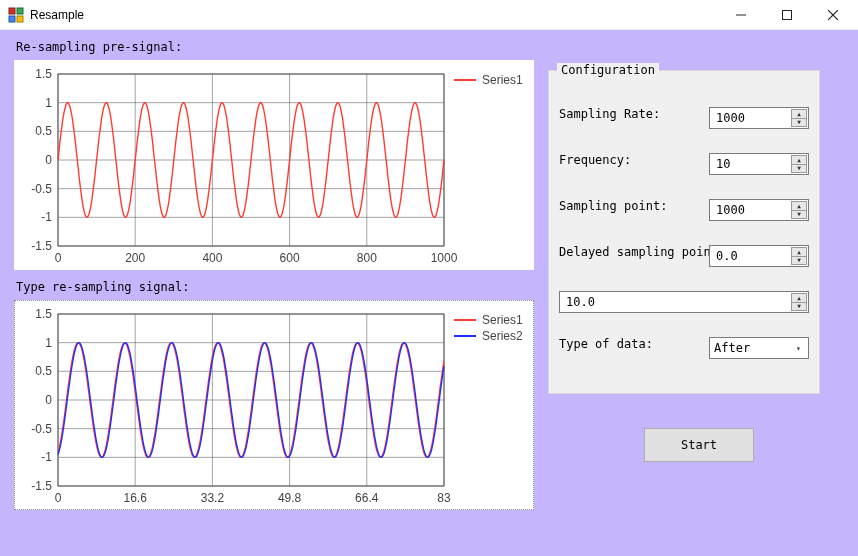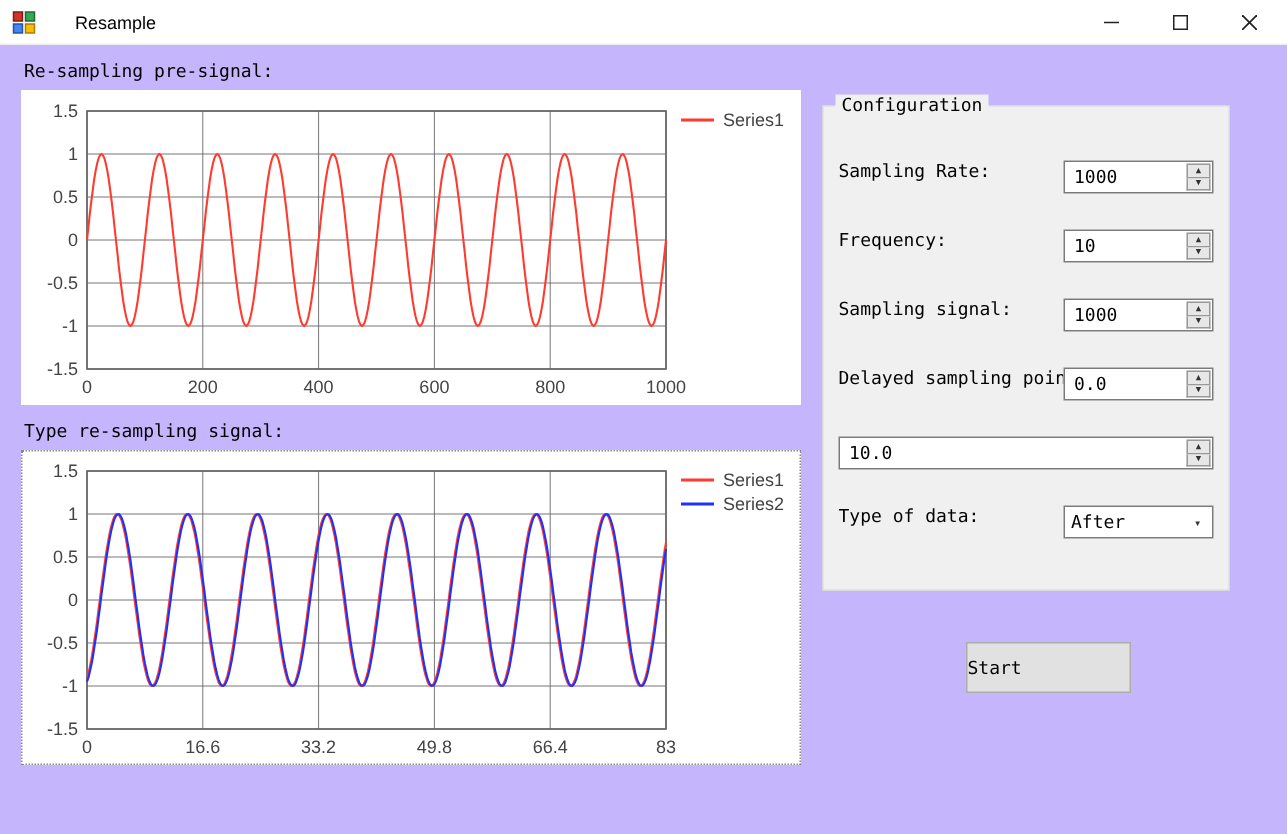--- a/index.html
+++ b/index.html
@@ -23,7 +23,6 @@
     padding: 0 2px 0 8px;
     background: #fff;
     border-bottom: 1px solid #eee;
-    gap: 20px;
   }
   .titlebar .app-icon {
     width: 16px; height: 16px;

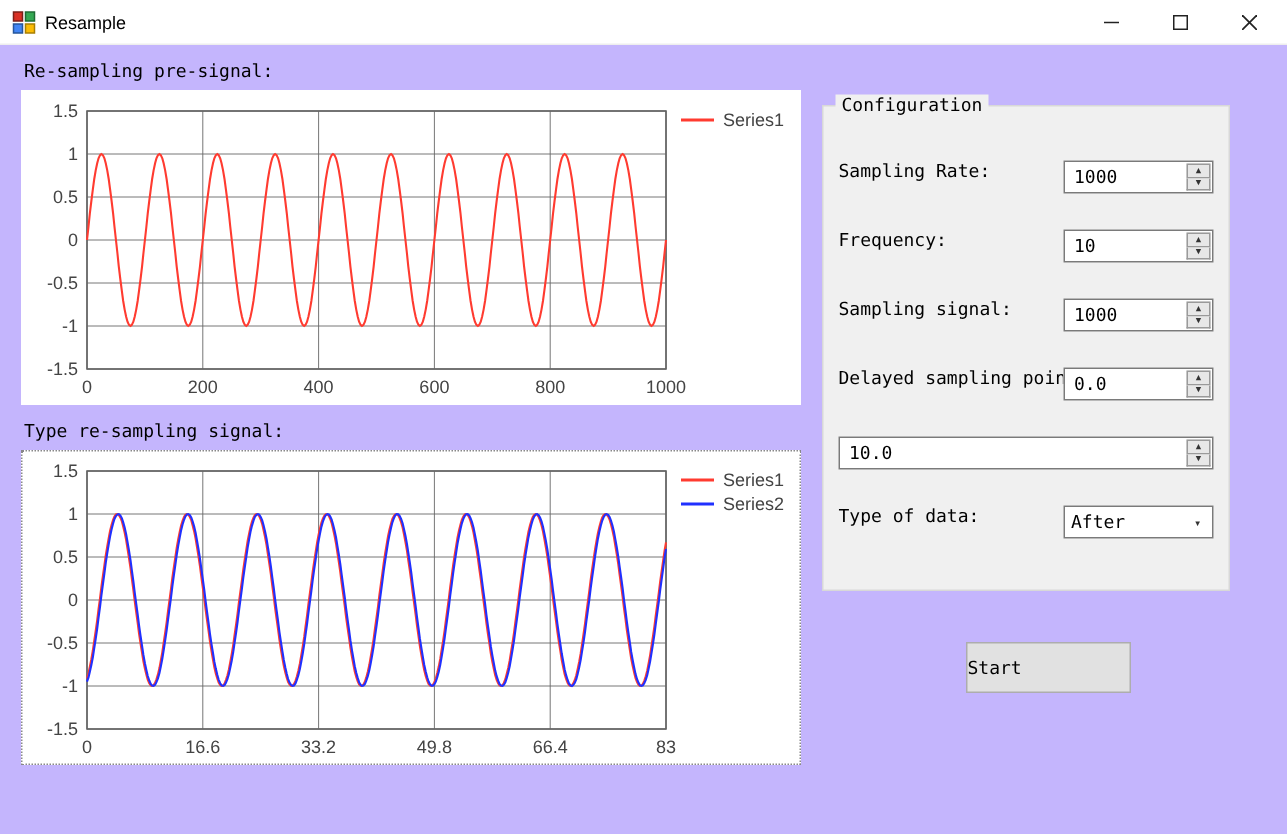--- a/index.html
+++ b/index.html
@@ -318,7 +318,7 @@
       </div>
 
       <div class="cfg-row">
-        <div class="cfg-label">Sampling signal:</div>
+        <div class="cfg-label">Sampling point:</div>
         <div class="cfg-field">
           <div class="num-input">
             <input value="1000" style="">

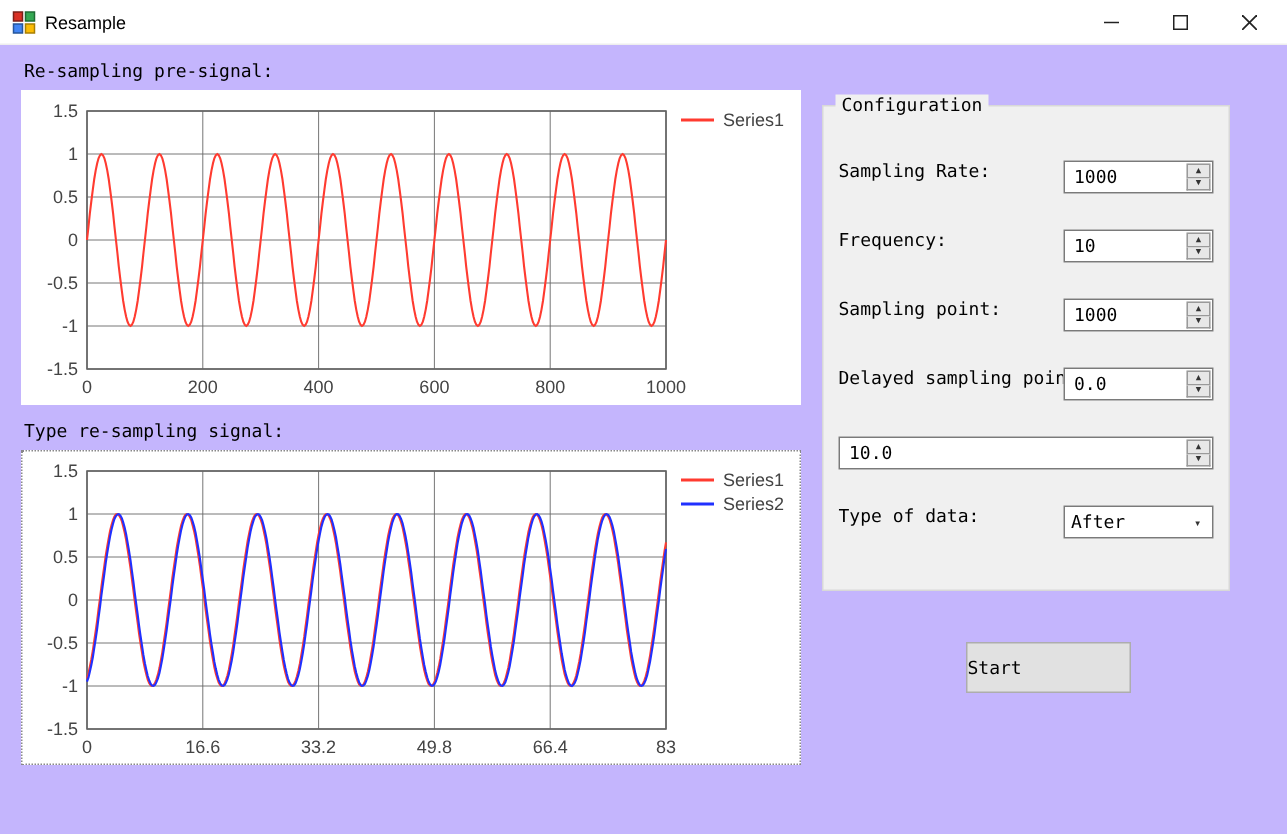--- a/index.html
+++ b/index.html
@@ -164,7 +164,7 @@
     border: 1px solid #adadad;
     font-family: "SimSun","NSimSun",monospace;
     font-size: 12px;
-    display: flex; align-items: center; justify-content: flex-start;
+    display: flex; align-items: center; justify-content: center;
     cursor: default;
   }
   .tick-text { font-size: 12px; fill: #444; font-family: Tahoma, sans-serif; }

